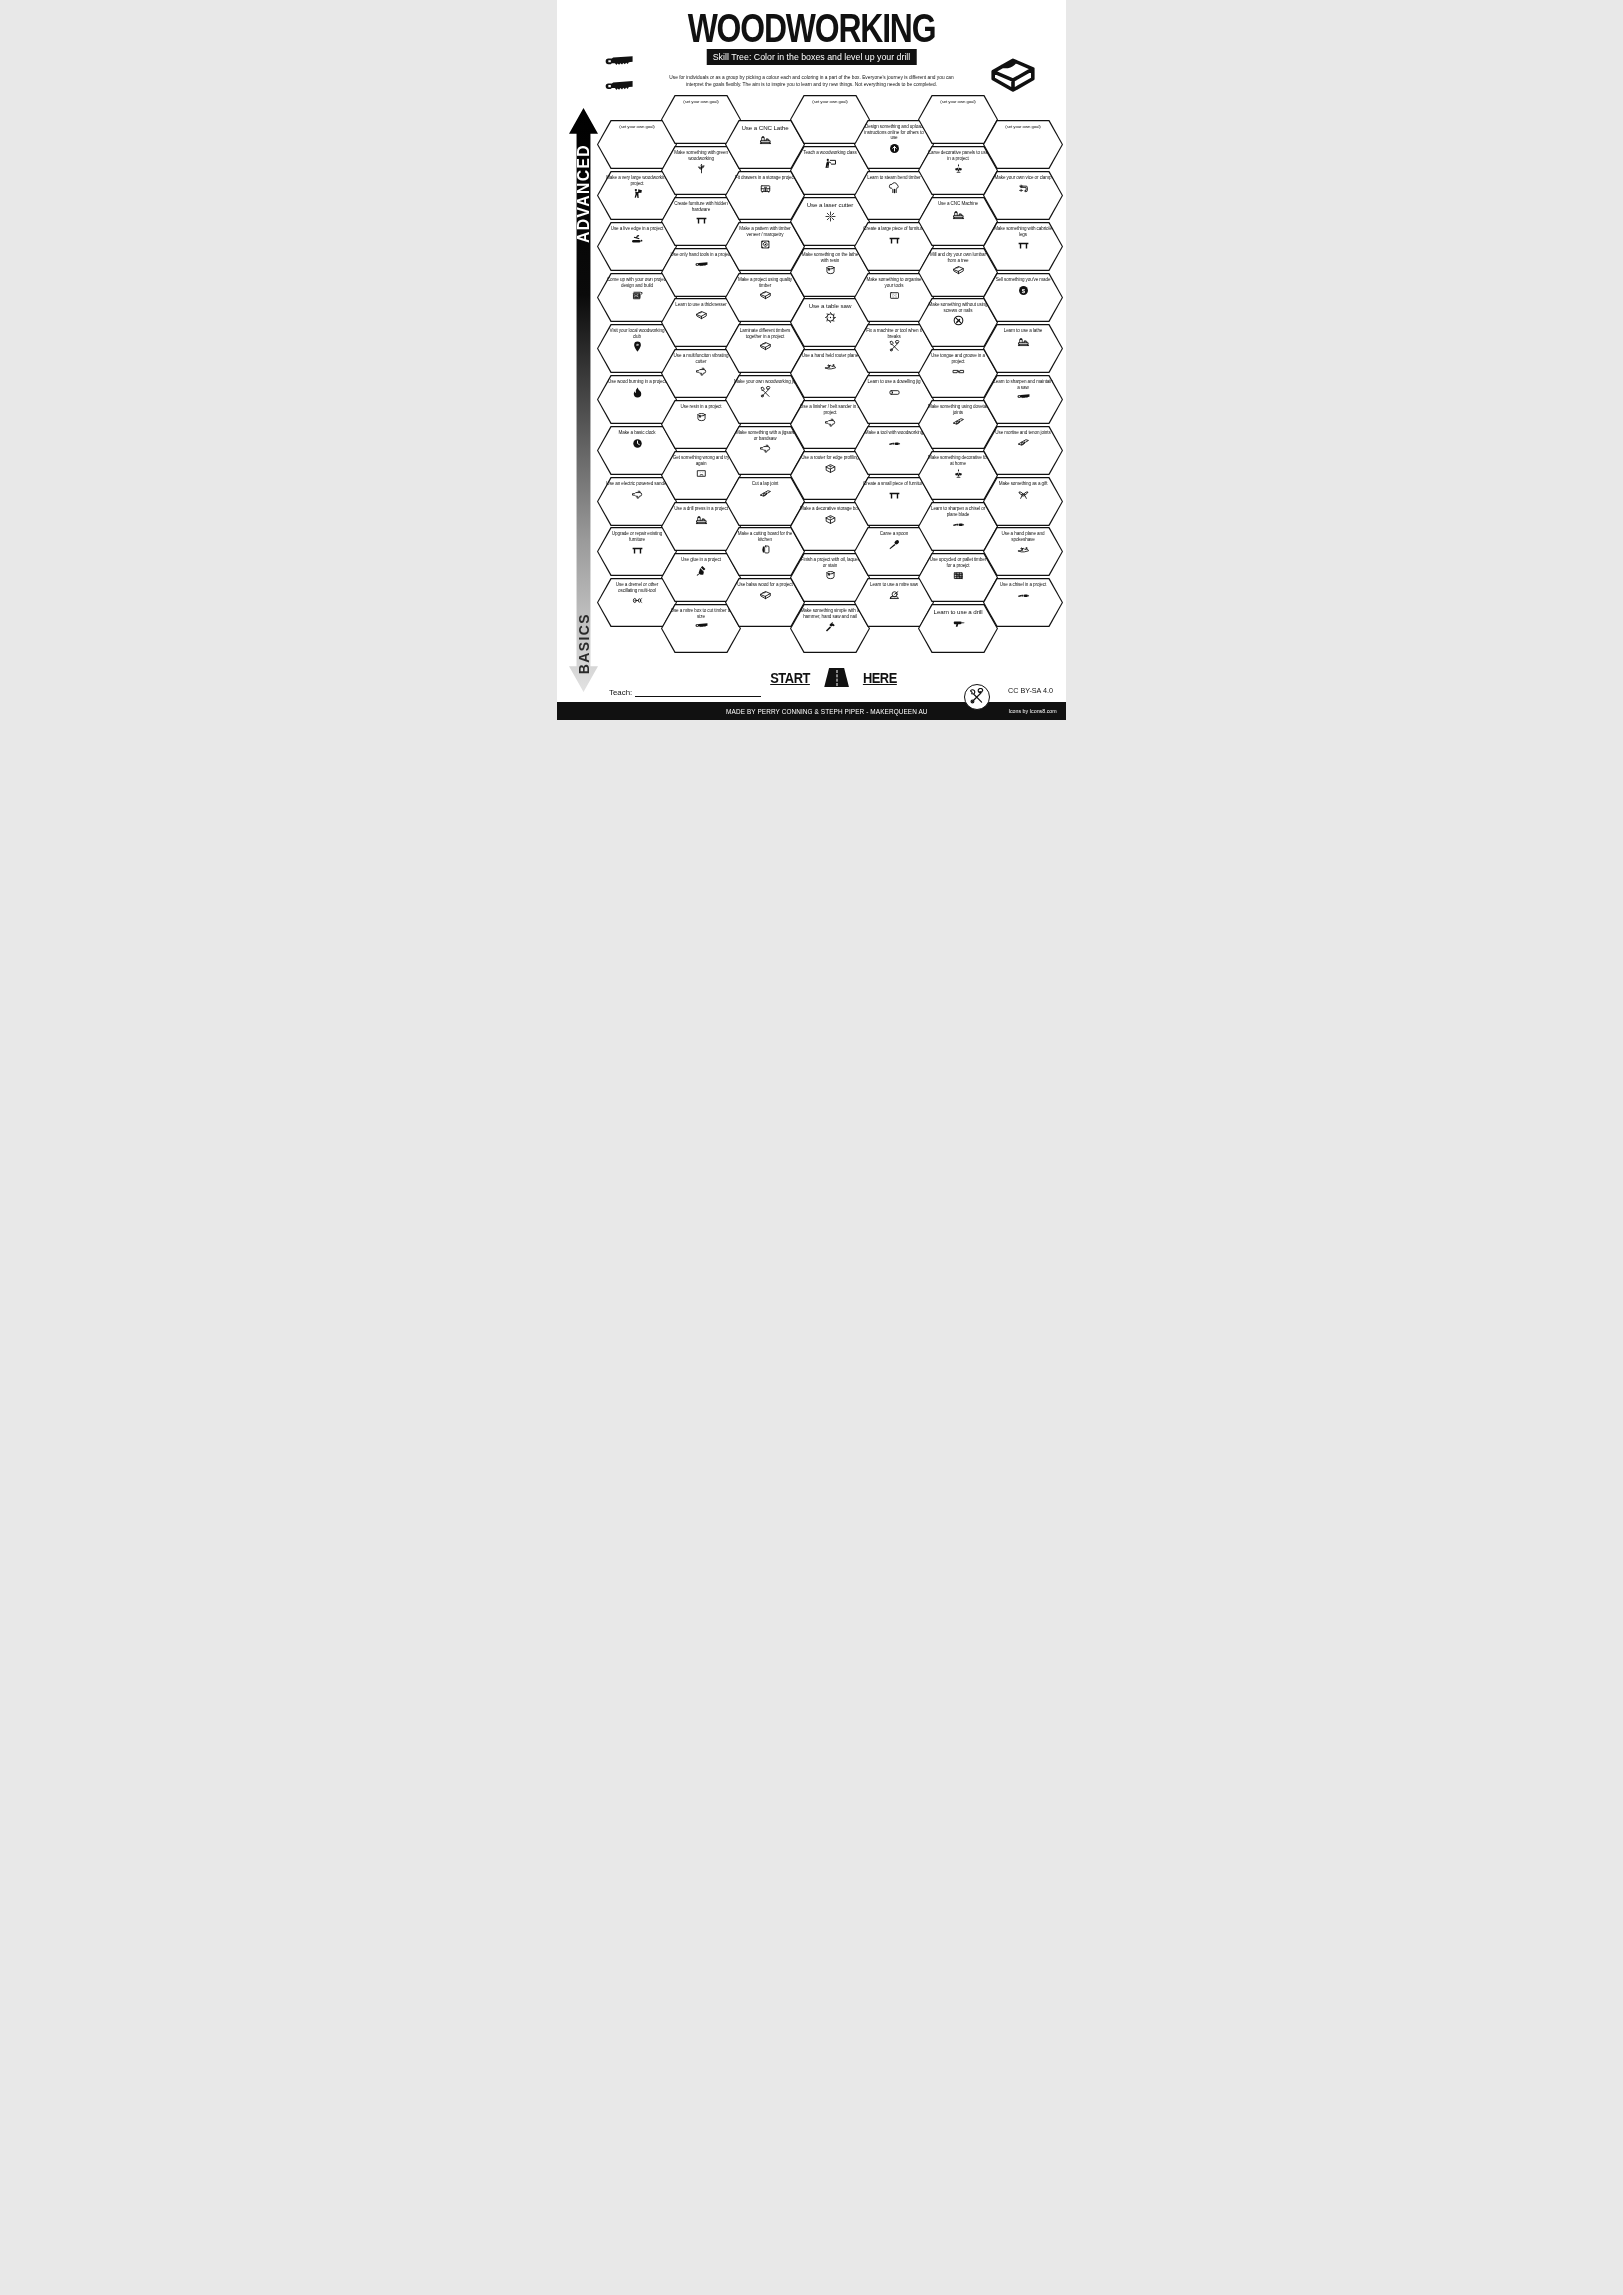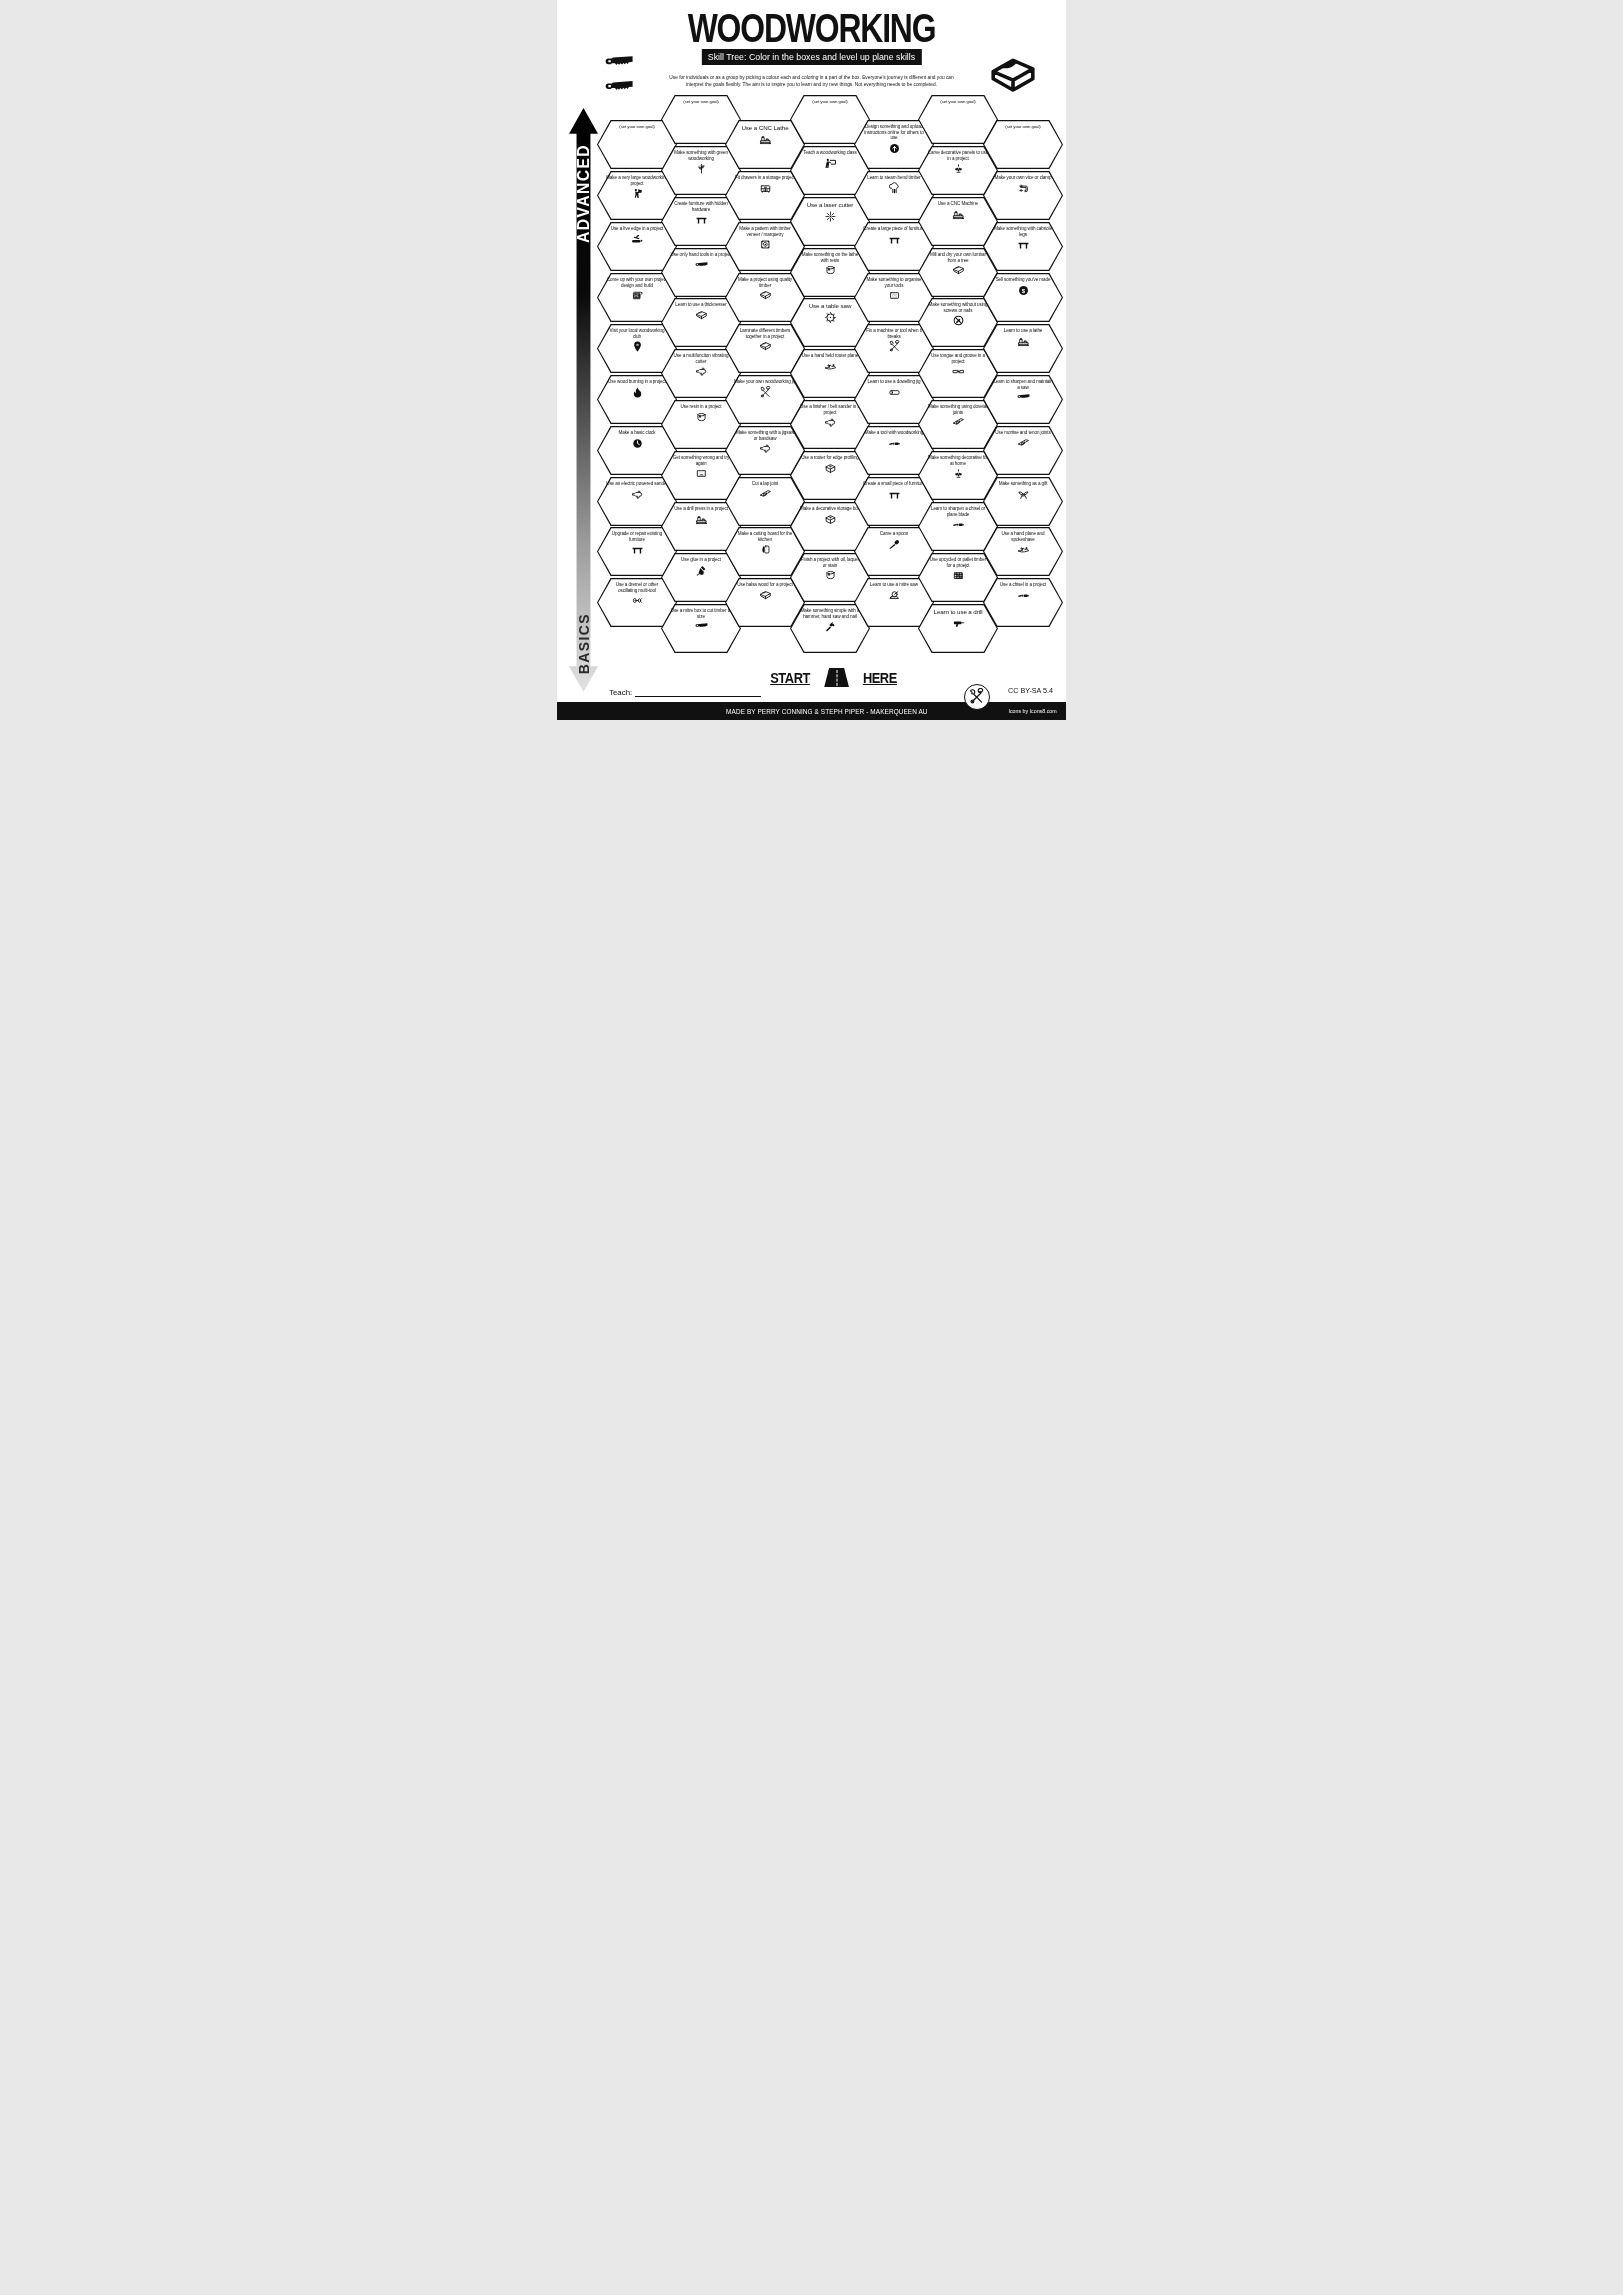--- a/index.html
+++ b/index.html
@@ -289,7 +289,7 @@
 
   <div class="title">WOODWORKING</div>
 
-  <div class="subtitle-bar">Skill Tree:  Color in the boxes and level up plane skills</div>
+  <div class="subtitle-bar">Skill Tree:  Color in the boxes and level up your drill</div>
 
   <div class="intro">Use for individuals or as a group by picking a colour each and coloring in a part of the box.  Everyone's journey is different and you can
 interpret the goals flexibly.  The aim is to inspire you to learn and try new things. Not everything needs to be completed.</div>

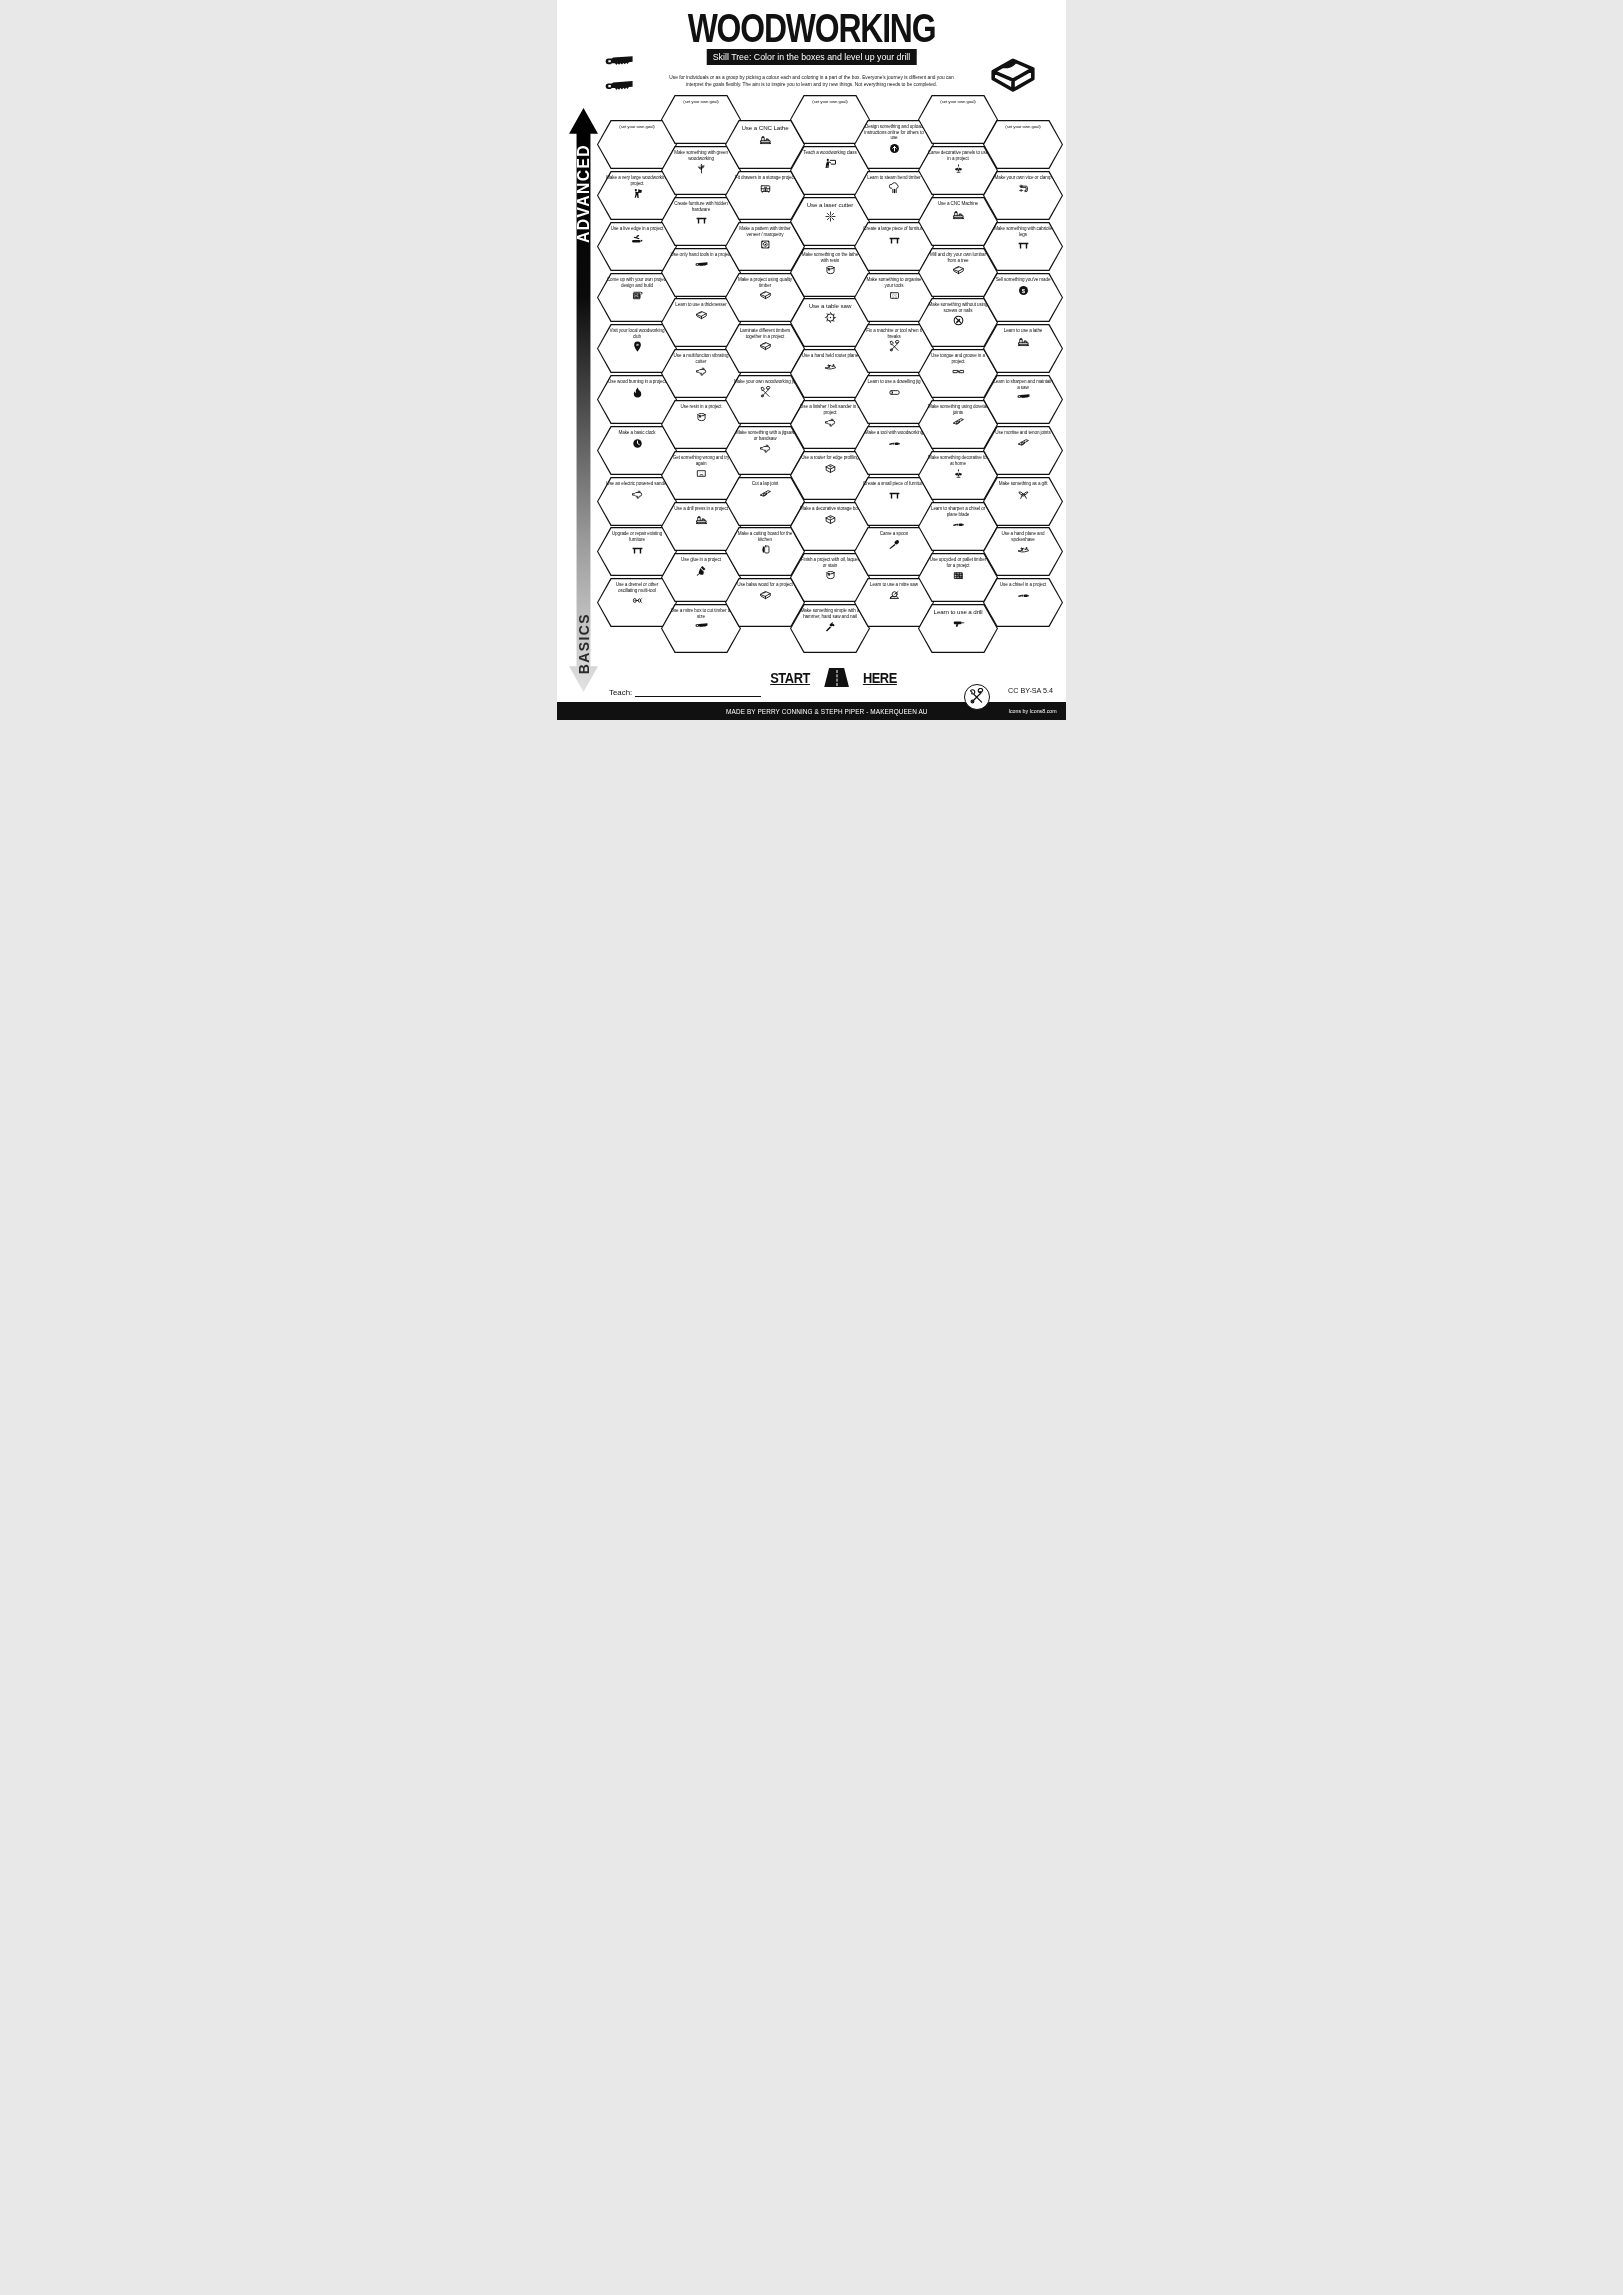--- a/index.html
+++ b/index.html
@@ -1045,7 +1045,7 @@
     <span class="name-line"></span>
   </div>
 
-  <div class="license">CC BY-SA 5.4</div>
+  <div class="license">CC BY-SA 4.0</div>
 
   <div class="logo-circle">
     <svg width="17.6" height="17.6" viewBox="0 0 24 24">

